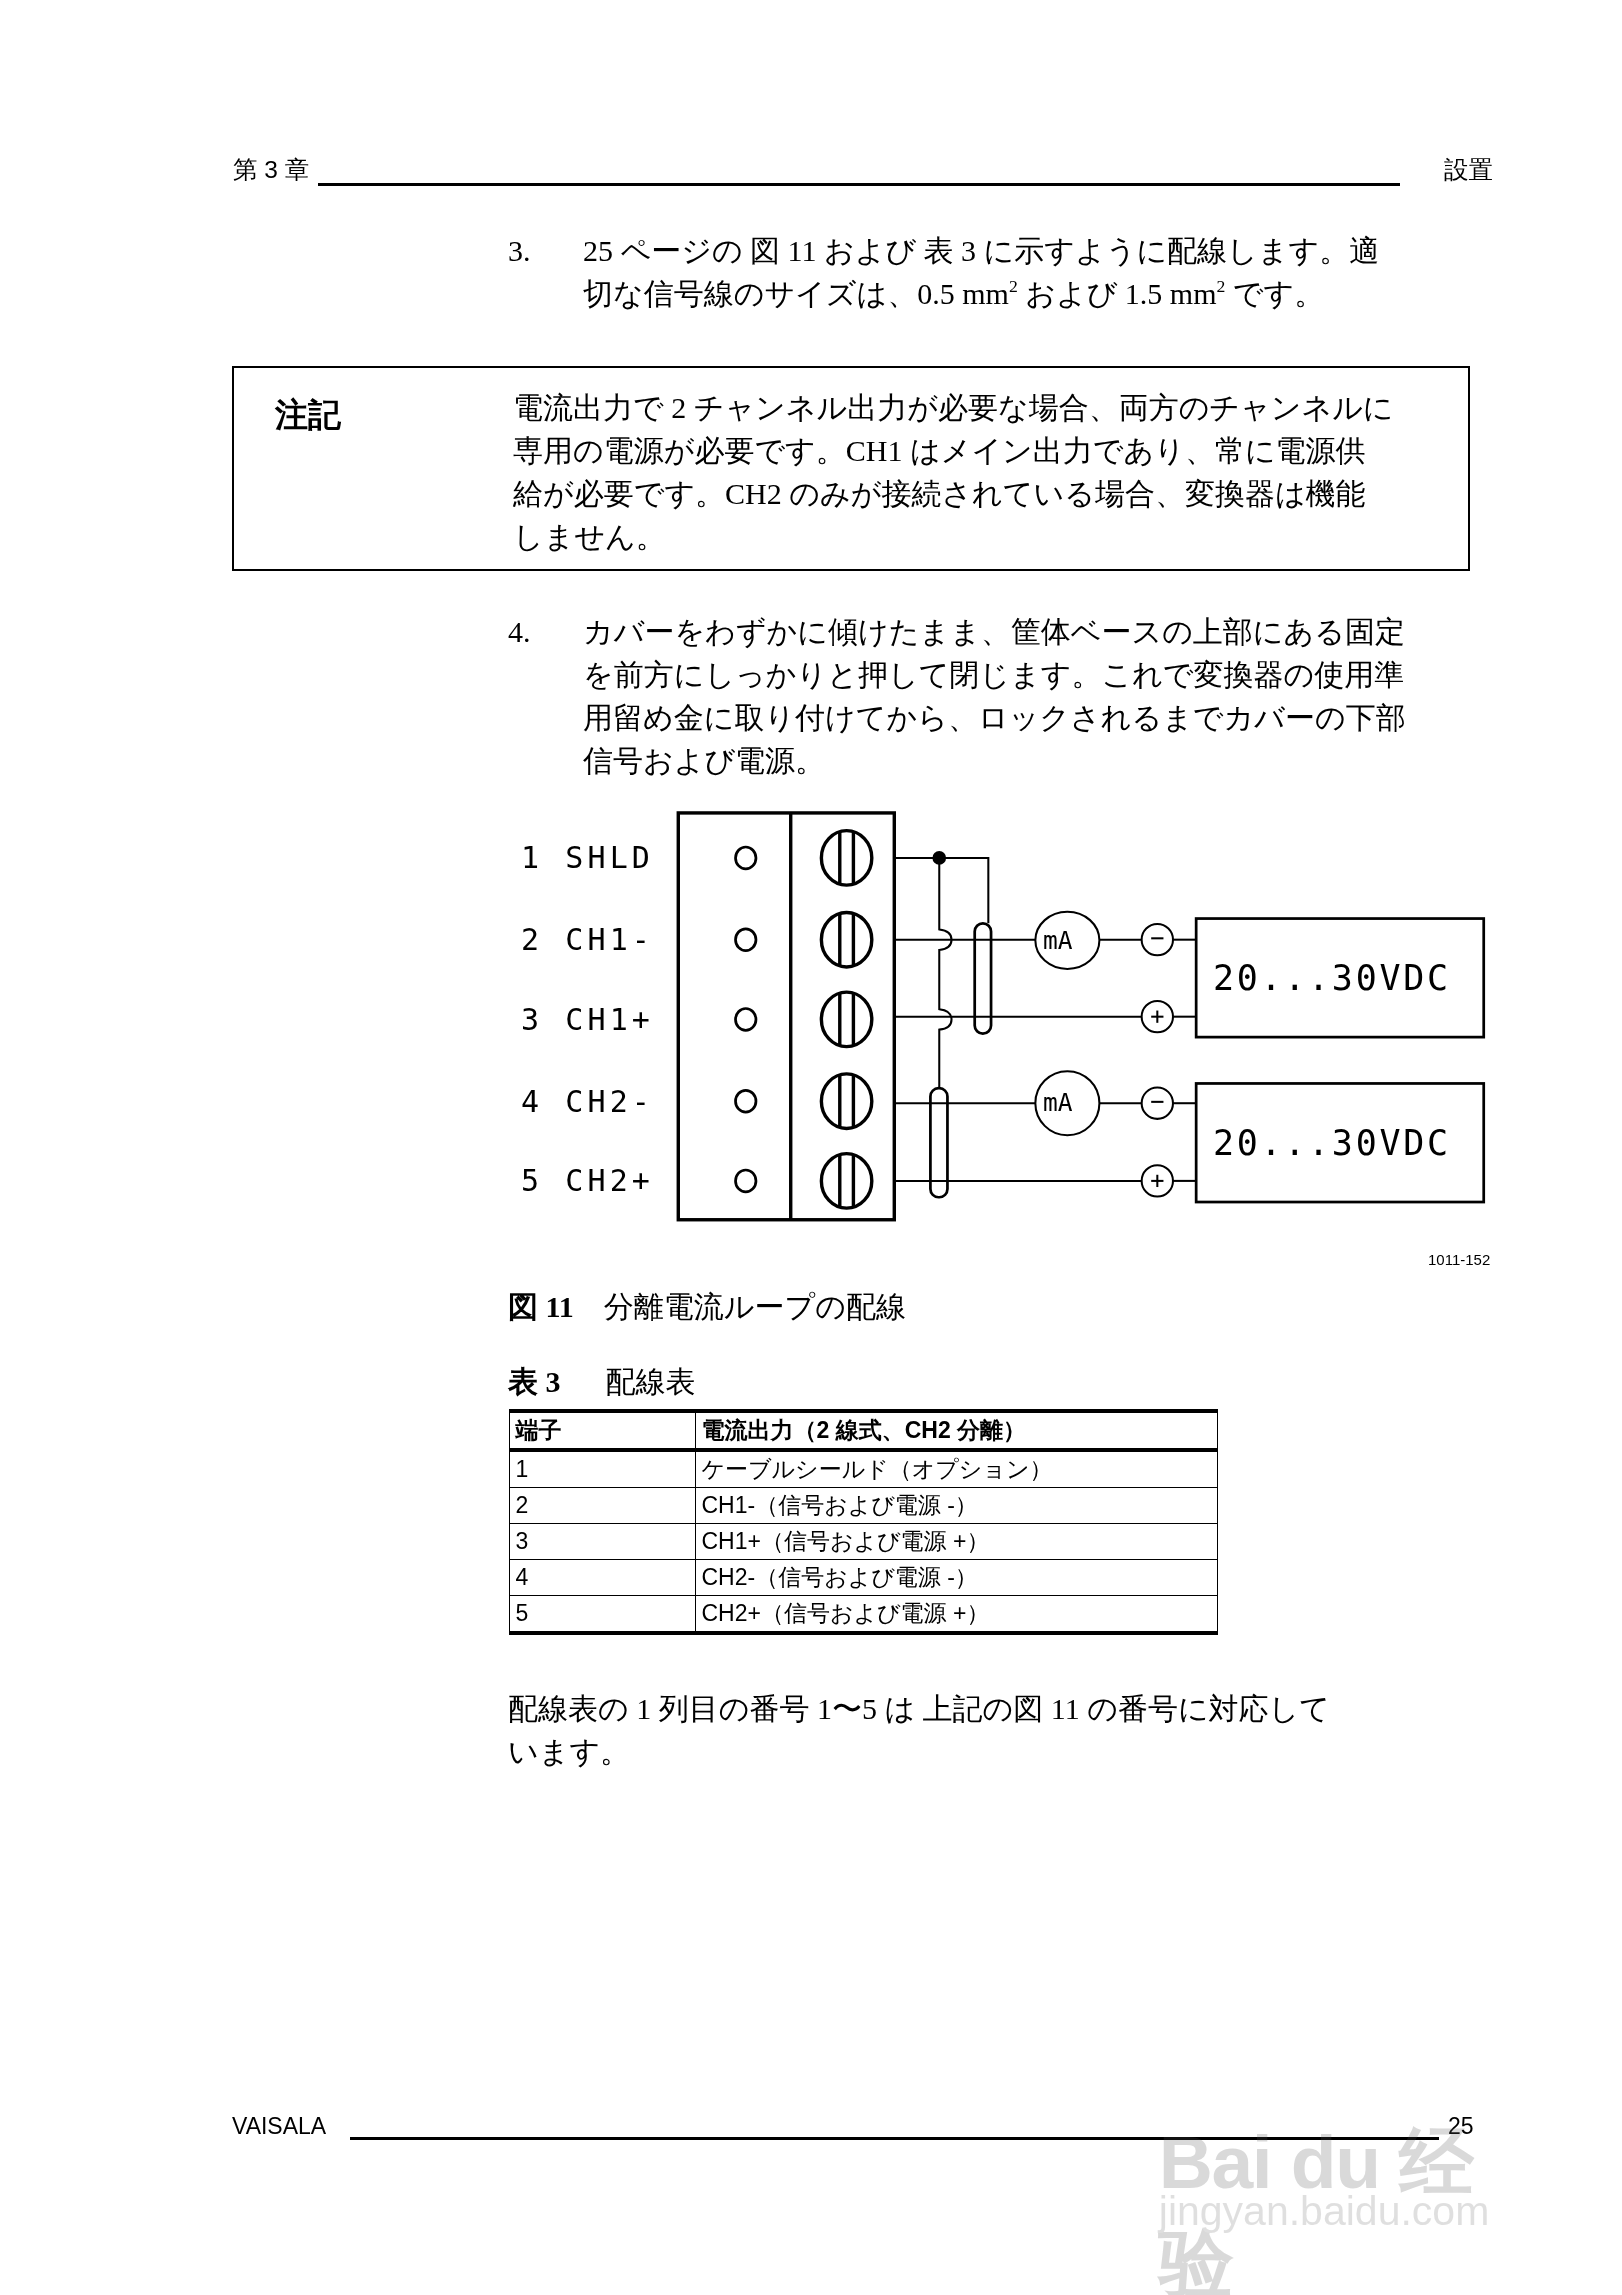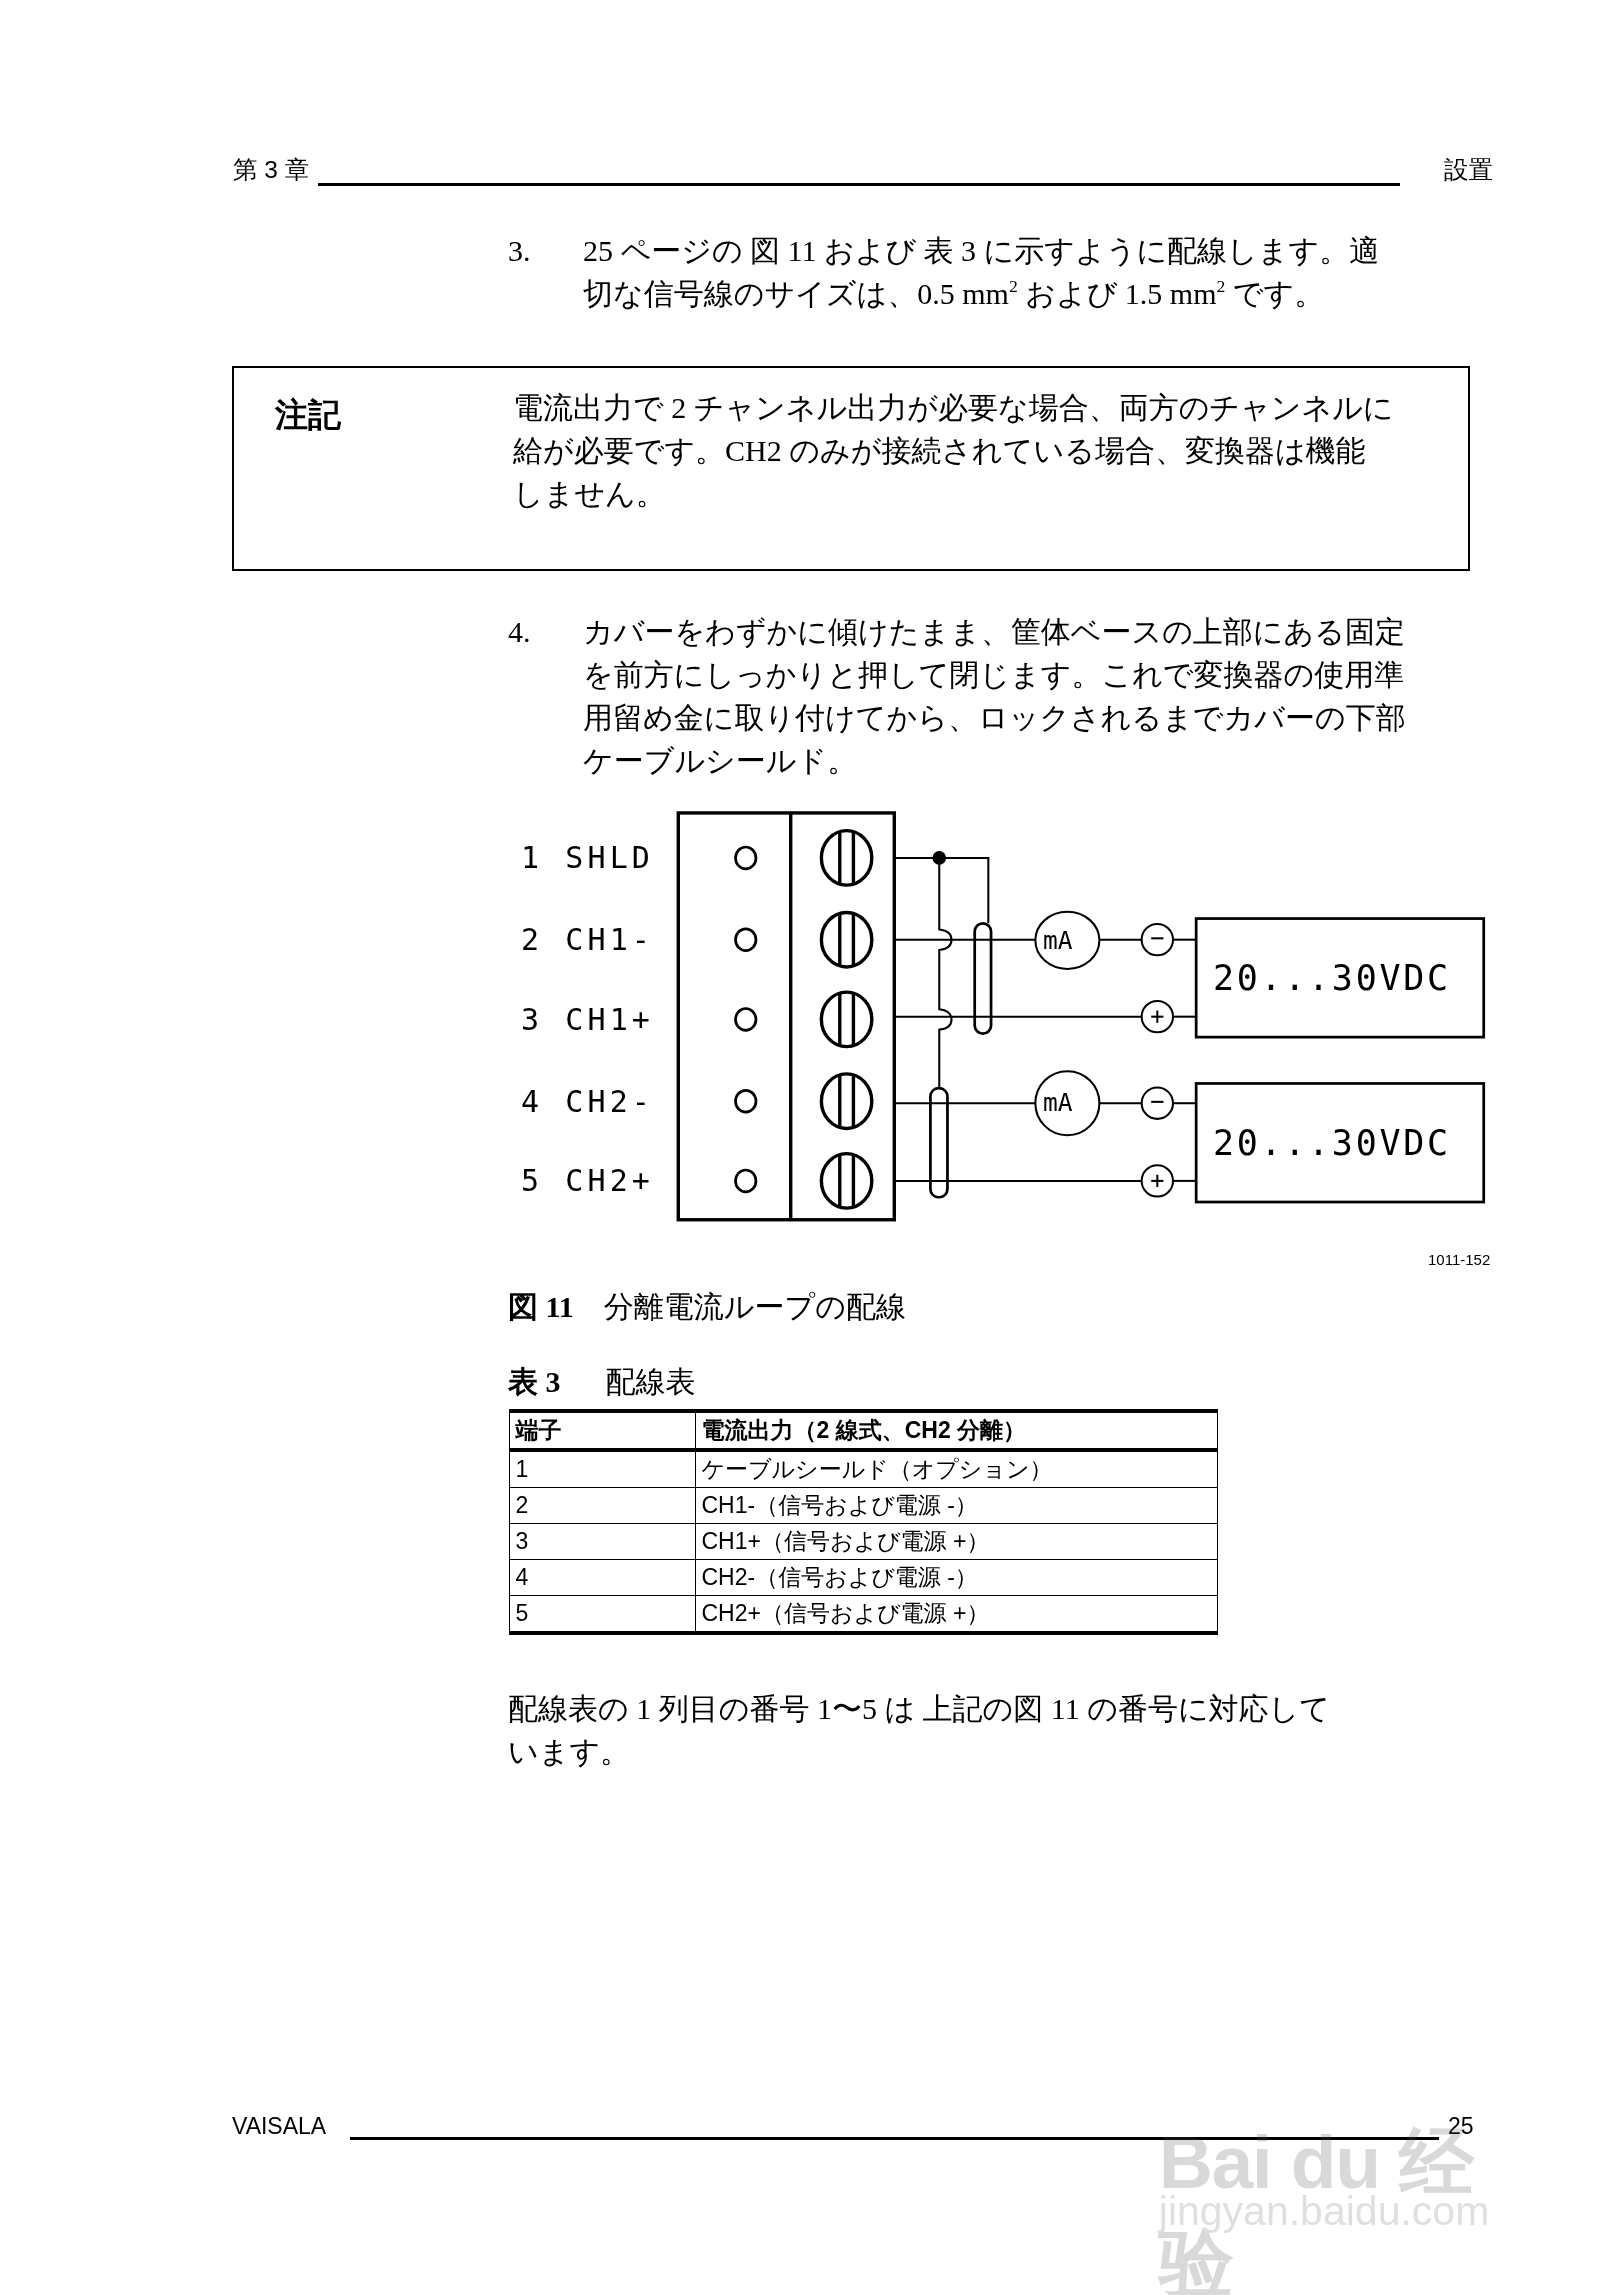--- a/index.html
+++ b/index.html
@@ -70,6 +70,7 @@
   <div class="abs sans note-label">注記</div>
   <div class="abs serif note-text">
     <div>電流出力で 2 チャンネル出力が必要な場合、両方のチャンネルに</div>
+    <div>専用の電源が必要です。CH1 はメイン出力であり、常に電源供</div>
     <div>給が必要です。CH2 のみが接続されている場合、変換器は機能</div>
     <div>しません。</div>
   </div>

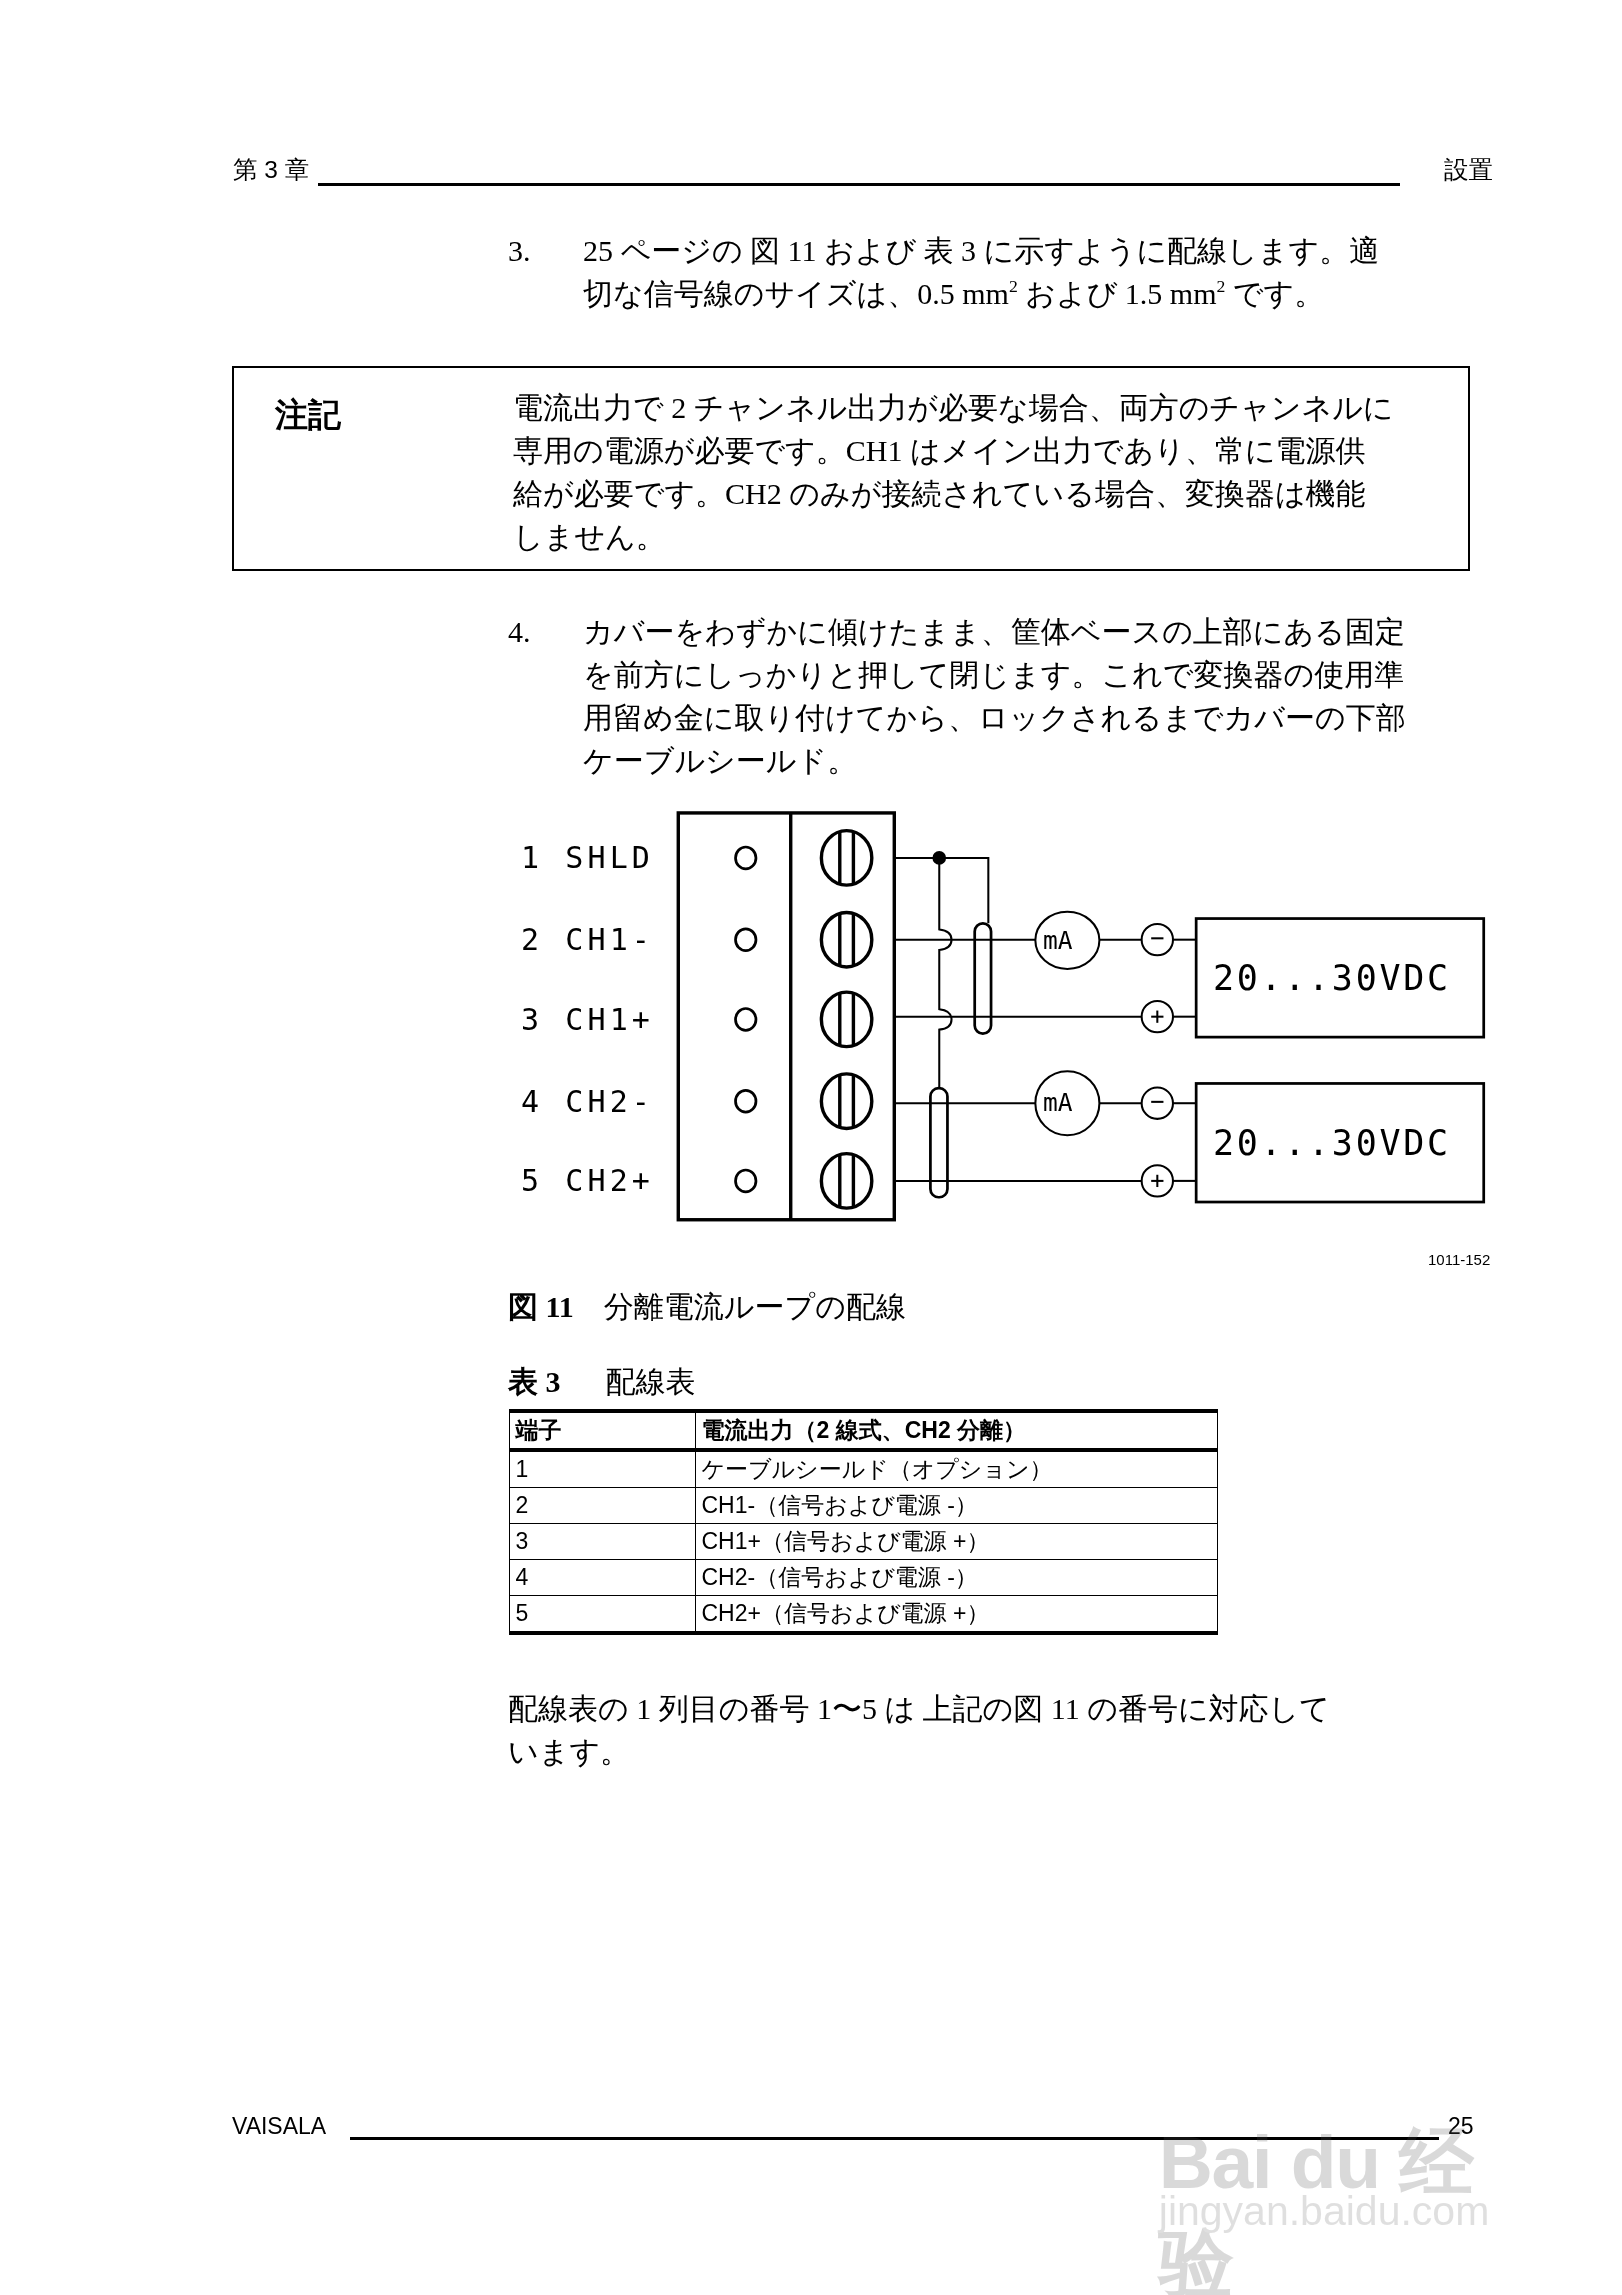--- a/index.html
+++ b/index.html
@@ -82,7 +82,7 @@
     <div>カバーをわずかに傾けたまま、筐体ベースの上部にある固定</div>
     <div>を前方にしっかりと押して閉じます。これで変換器の使用準</div>
     <div>用留め金に取り付けてから、ロックされるまでカバーの下部</div>
-    <div>ケーブルシールド。</div>
+    <div>信号および電源。</div>
   </div>
 </div>
 

